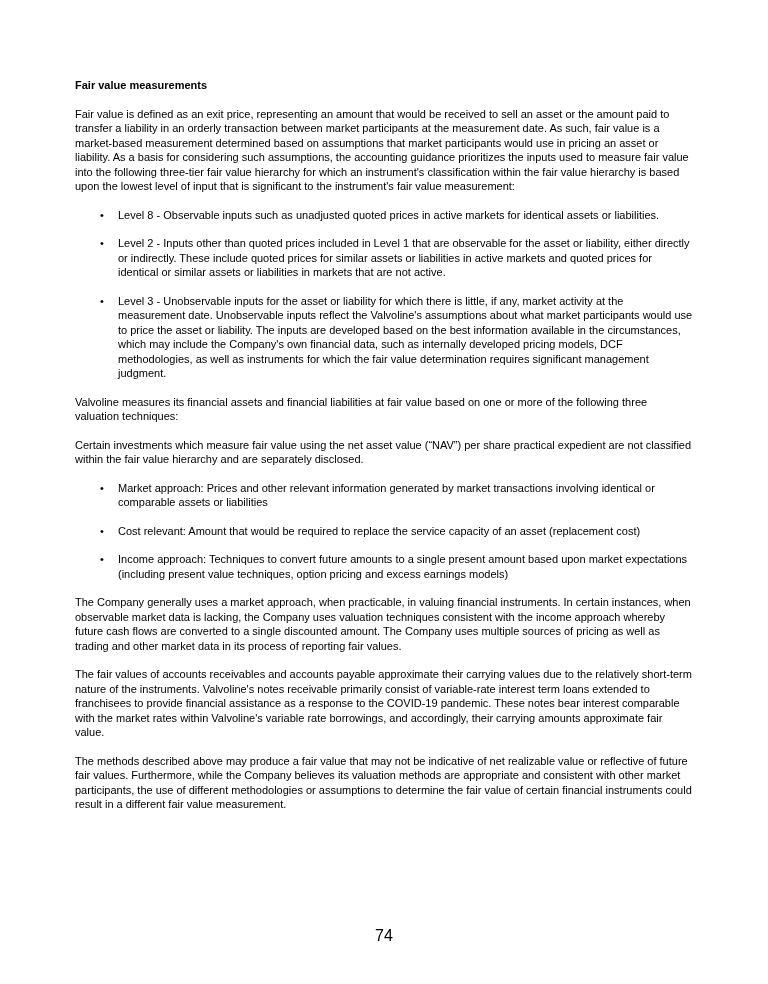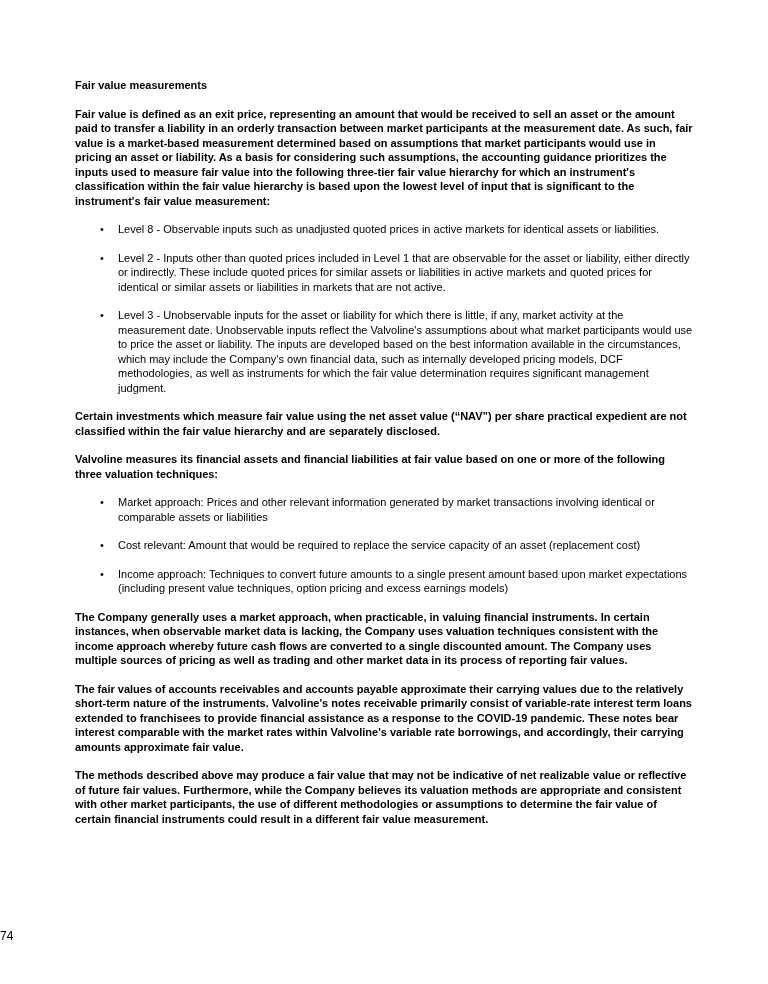--- a/index.html
+++ b/index.html
@@ -27,7 +27,6 @@
   }
   .para {
     margin: 0 0 14px 0;
-    font-weight: bold;
   }
   ul.bullets {
     list-style: none;

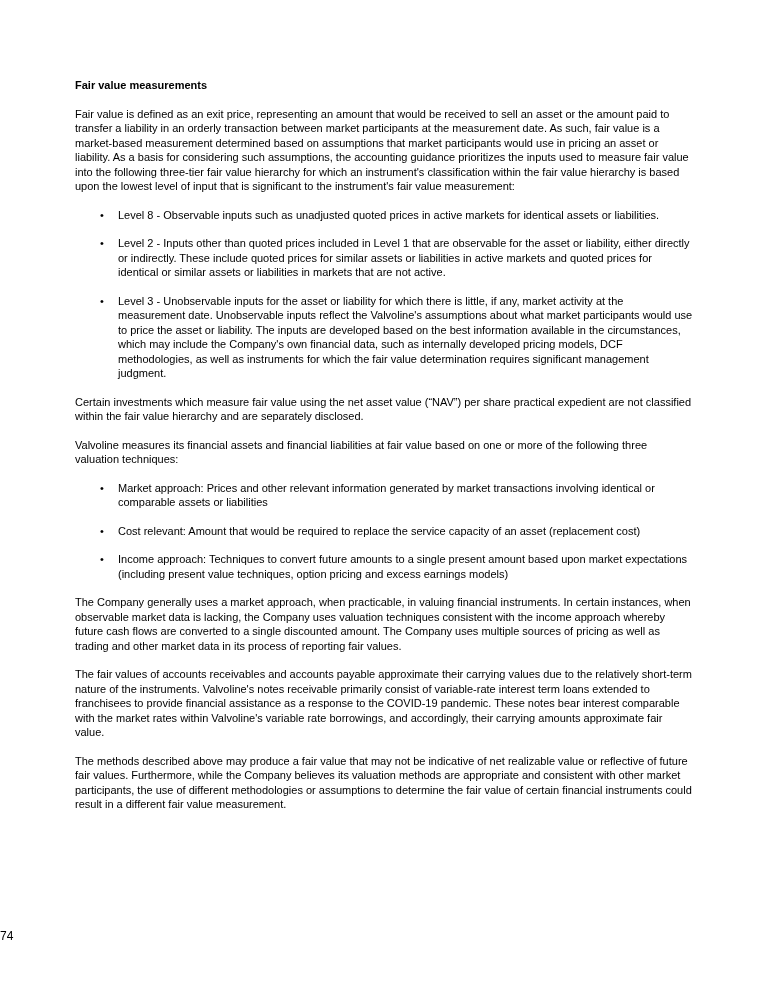--- a/index.html
+++ b/index.html
@@ -77,9 +77,9 @@
       </li>
     </ul>
 
+    <p class="para">Valvoline measures its financial assets and financial liabilities at fair value based on one or more of the following three valuation techniques:</p>
+
     <p class="para">Certain investments which measure fair value using the net asset value (“NAV”) per share practical expedient are not classified within the fair value hierarchy and are separately disclosed.</p>
-
-    <p class="para">Valvoline measures its financial assets and financial liabilities at fair value based on one or more of the following three valuation techniques:</p>
 
     <ul class="bullets">
       <li>

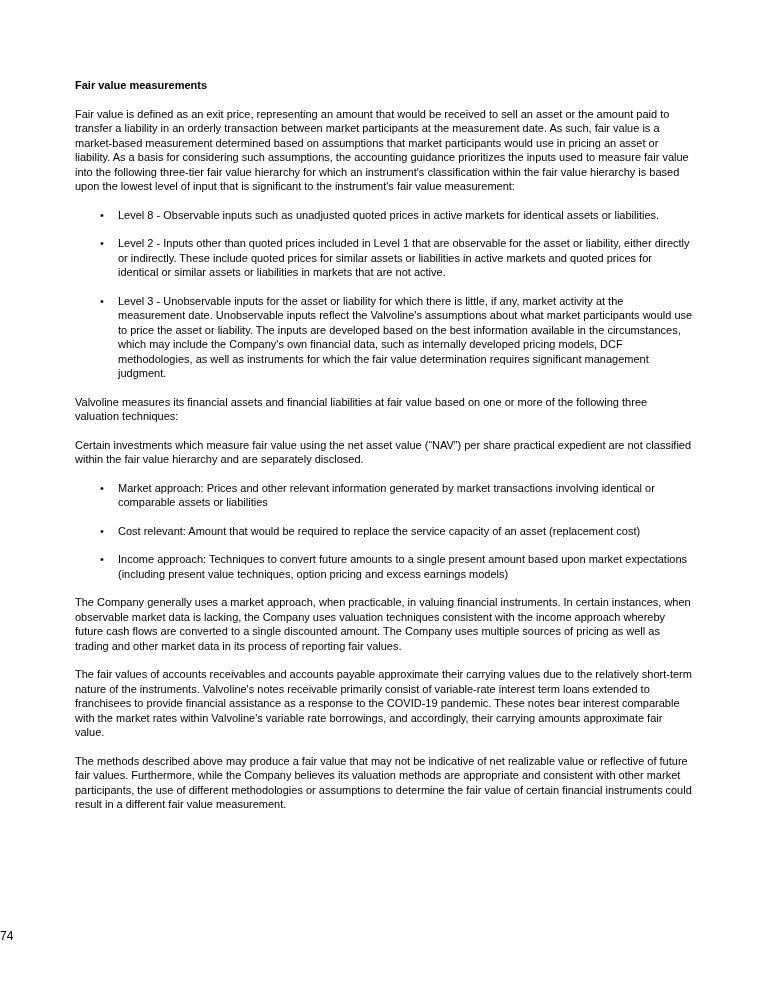--- a/index.html
+++ b/index.html
@@ -49,7 +49,8 @@
     top: 929px;
     left: 0;
     width: 100%;
-    font-size: 12px;
+    text-align: center;
+    font-size: 16px;
   }
 </style>
 </head>

